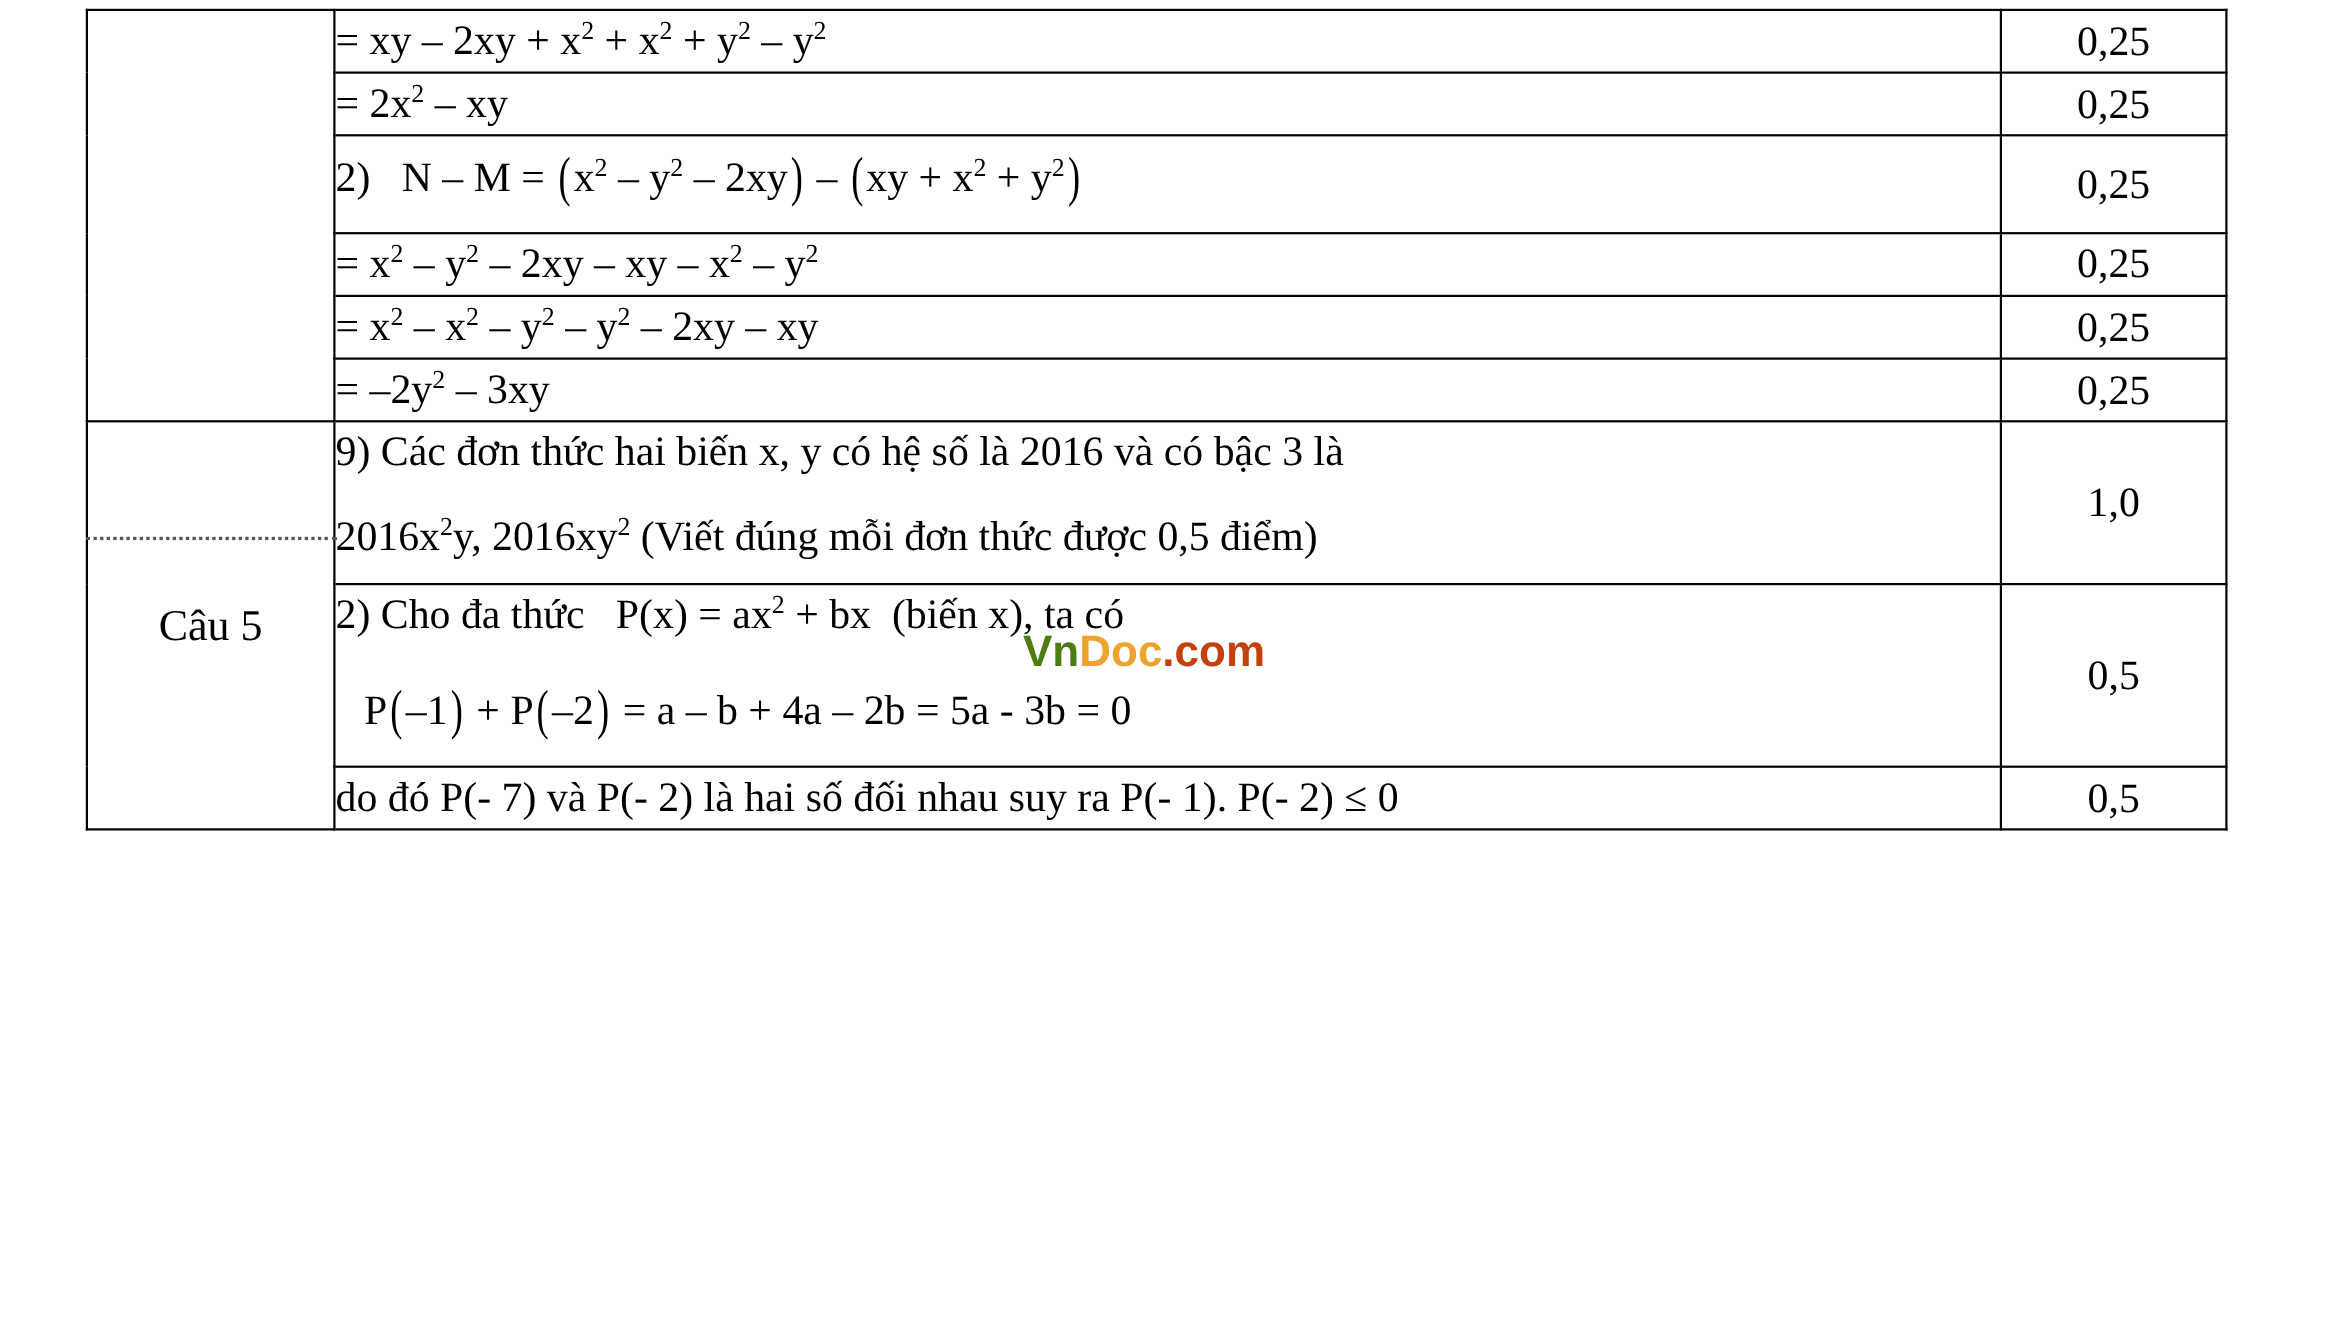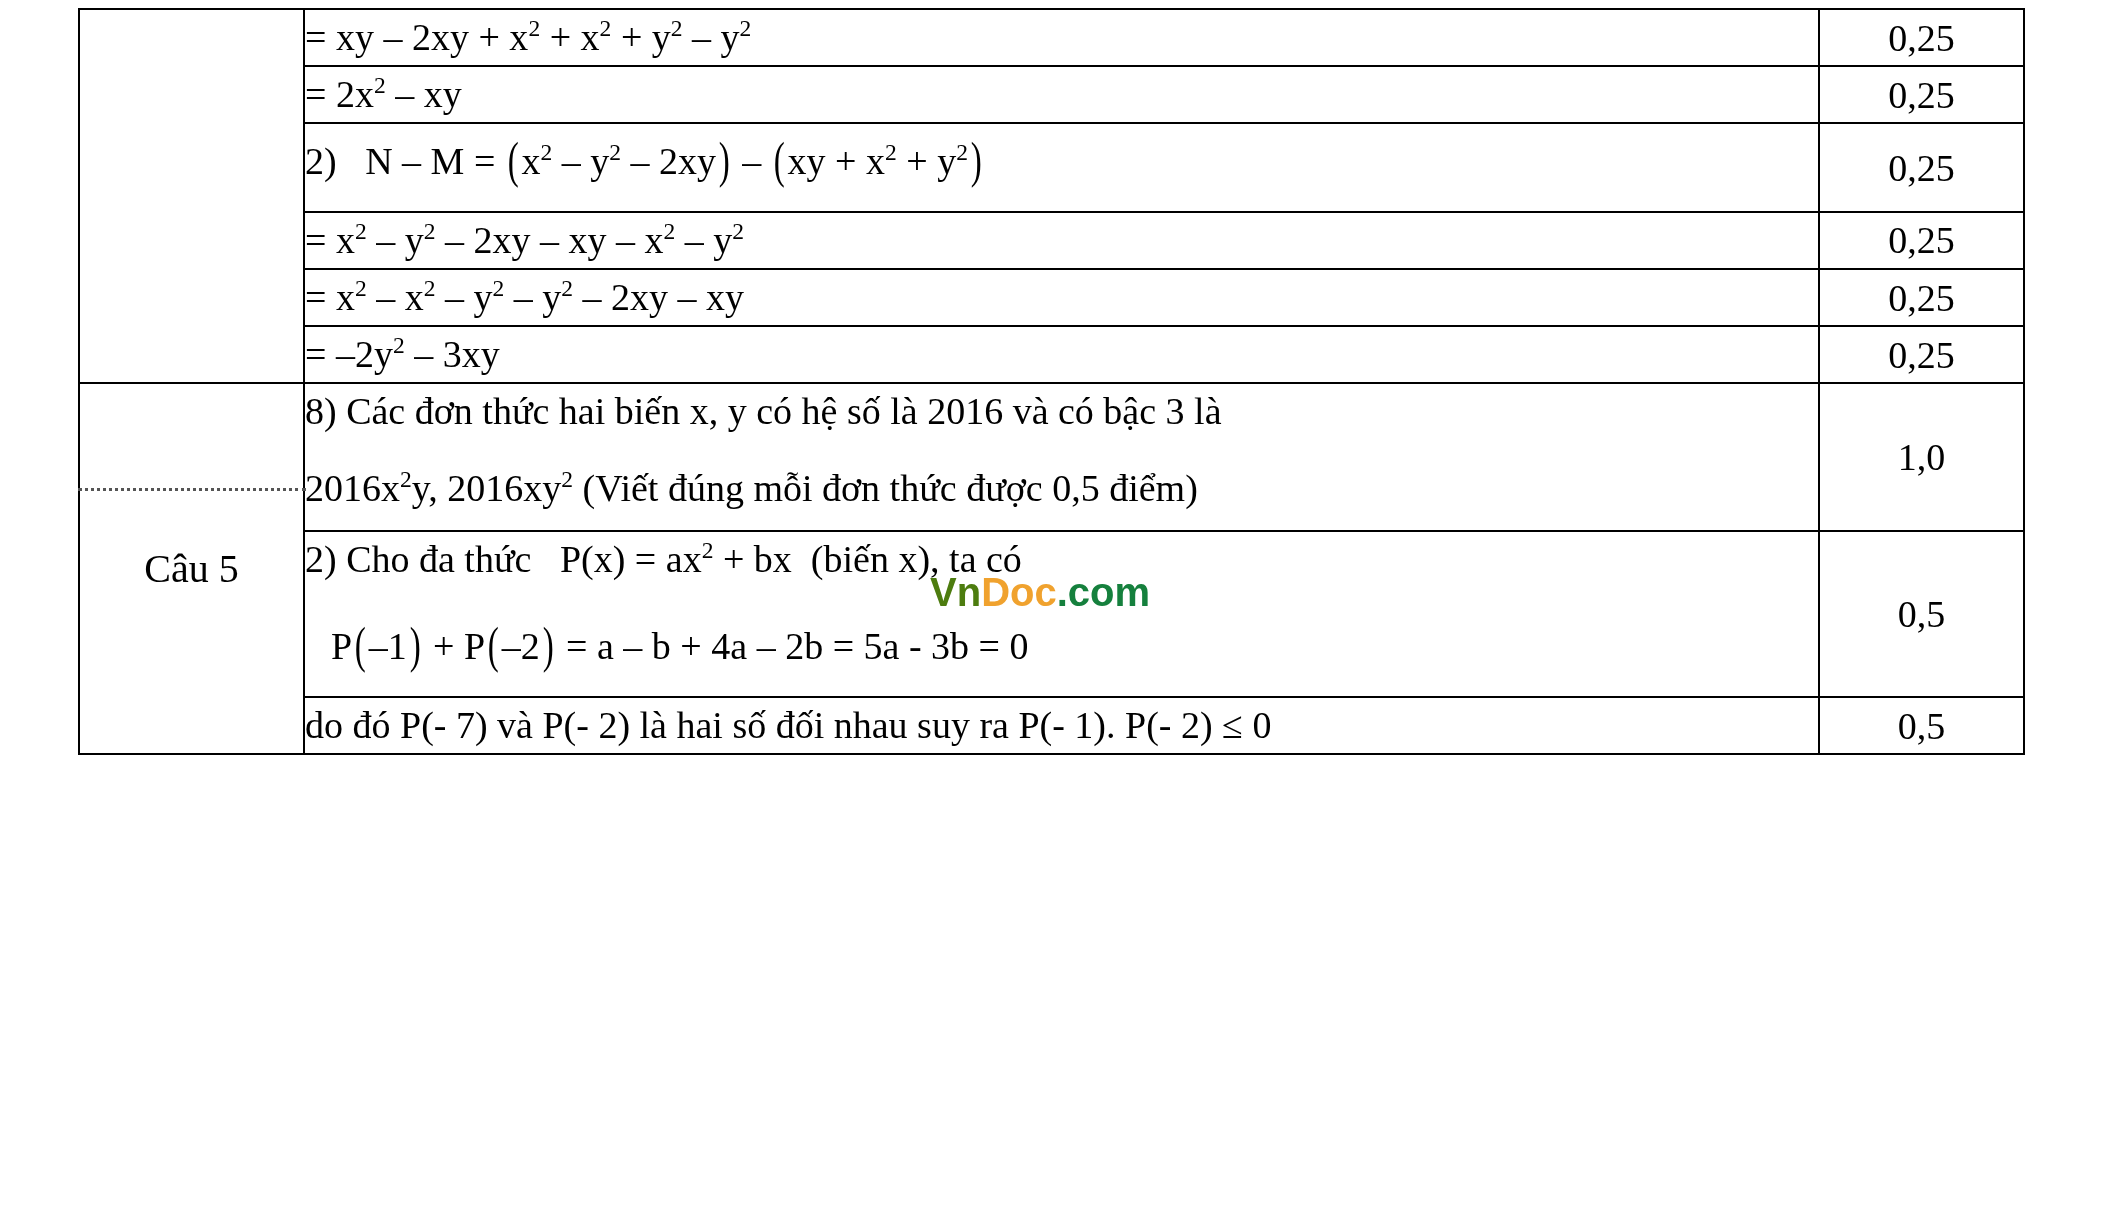--- a/index.html
+++ b/index.html
@@ -163,7 +163,7 @@
           <span>Câu 5</span>
         </td>
         <td class="cell-body">
-          <span class="line1">8) Các đơn thức hai biến x, y có hệ số là 2016 và có bậc 3 là</span>
+          <span class="line1">9) Các đơn thức hai biến x, y có hệ số là 2016 và có bậc 3 là</span>
           <span class="line2 math">2016x<sup>2</sup>y, 2016xy<sup>2</sup> (Viết đúng mỗi đơn thức được 0,5 điểm)</span>
         </td>
         <td class="cell-score">1,0</td>

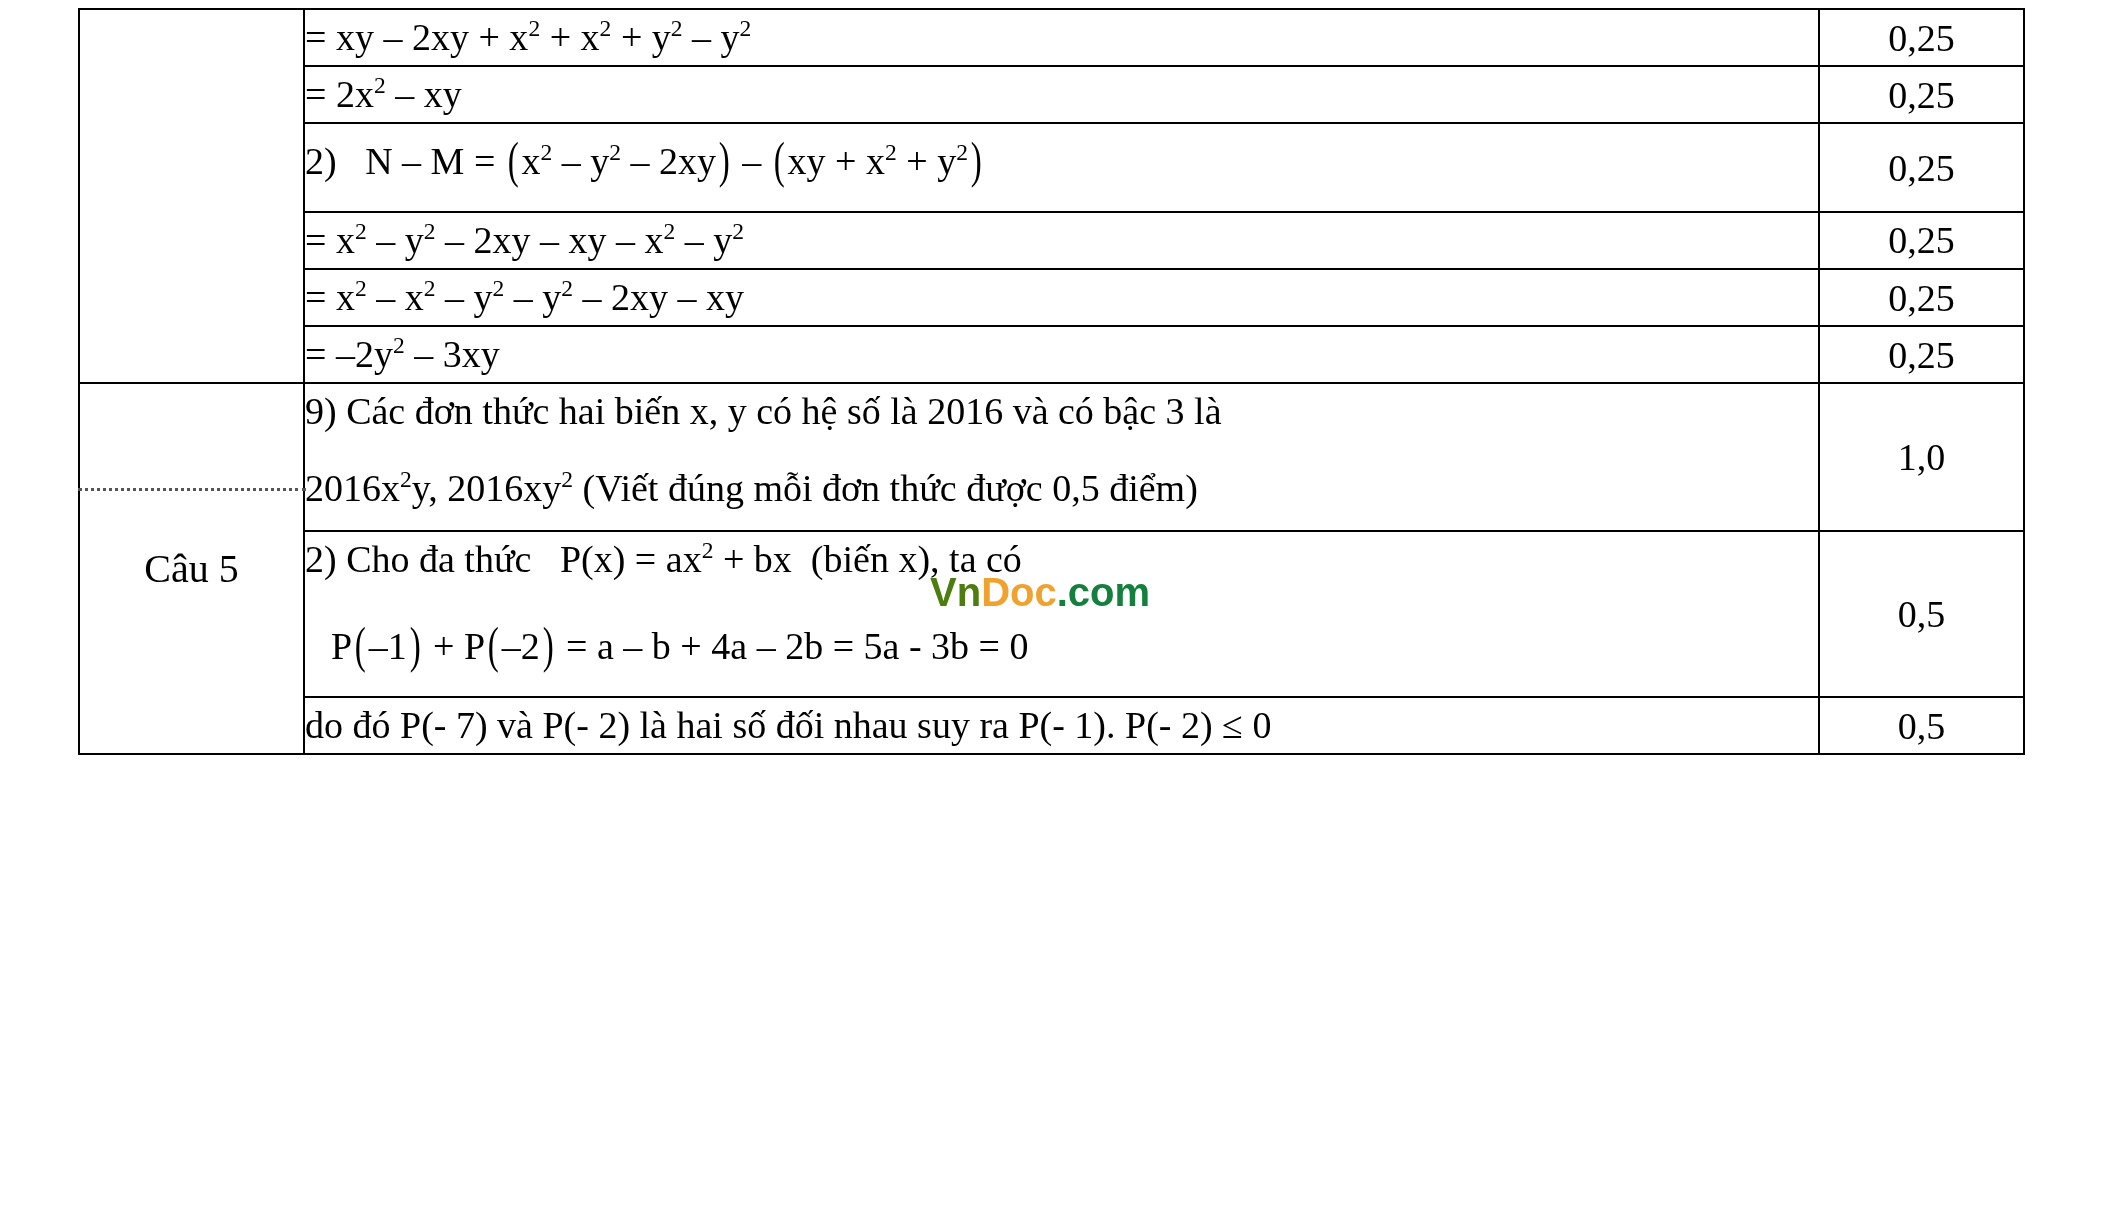--- a/index.html
+++ b/index.html
@@ -98,7 +98,7 @@
   }
   .wm-vn { color: #4d7c0f; }
   .wm-doc { color: #f0a22e; }
-  .wm-com { color: #15803d; }
+  .wm-com { color: #c2410c; }
 </style>
 </head>
 <body>

